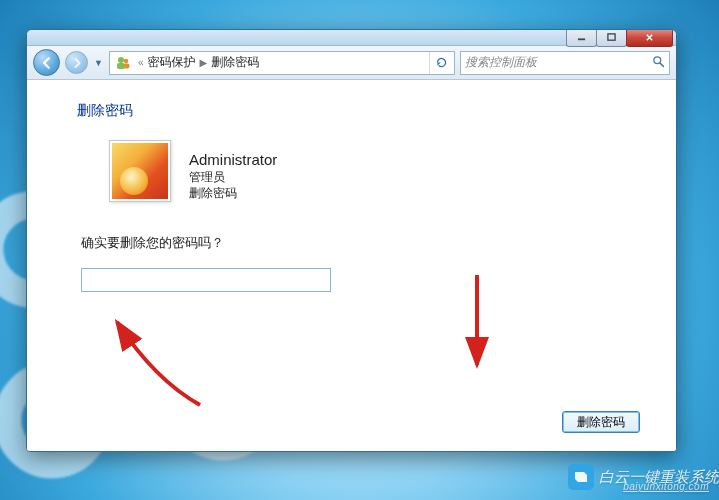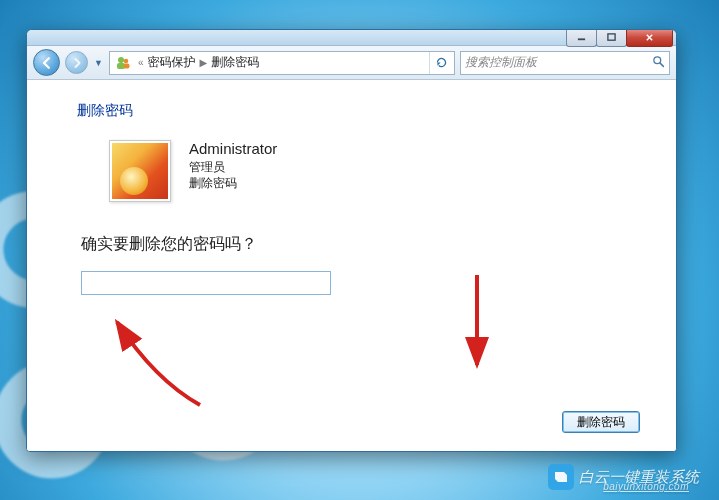--- a/index.html
+++ b/index.html
@@ -177,7 +177,7 @@
   }
   .user-block {
     display: flex;
-    align-items: flex-start;
+    align-items: flex-end;
     gap: 18px;
     margin-left: 4px;
     margin-bottom: 32px;

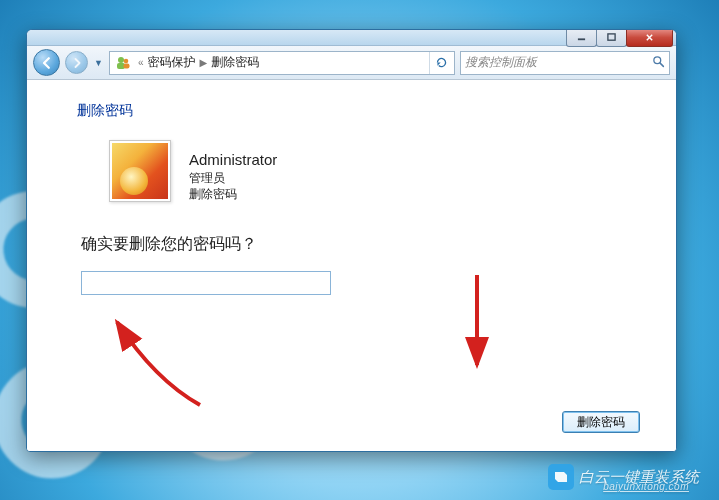--- a/index.html
+++ b/index.html
@@ -210,7 +210,7 @@
   }
   .user-text { font-size: 12px; color: #222; }
   .user-name { font-size: 15px; margin-bottom: 2px; }
-  .user-line { line-height: 1.35; }
+  .user-line { line-height: 1.35; font-family: Liberation Mono, monospace; }
 
   .prompt {
     font-size: 16px;

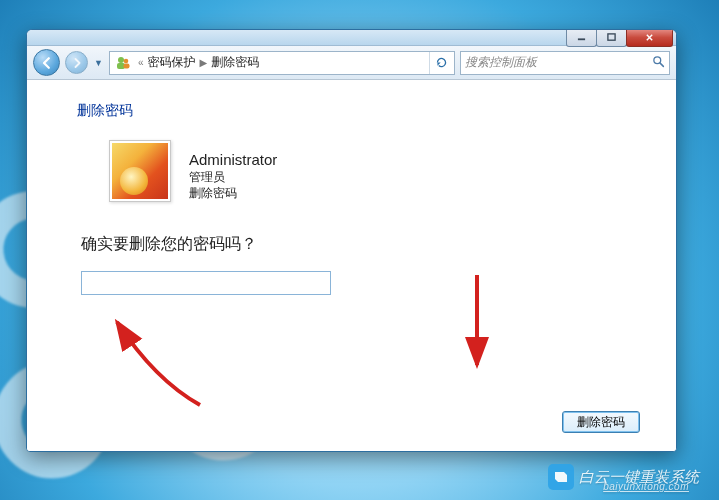--- a/index.html
+++ b/index.html
@@ -213,7 +213,7 @@
   .user-line { line-height: 1.35; font-family: Liberation Mono, monospace; }
 
   .prompt {
-    font-size: 16px;
+    font-size: 13px;
     color: #222;
     margin-left: 4px;
     margin-bottom: 16px;

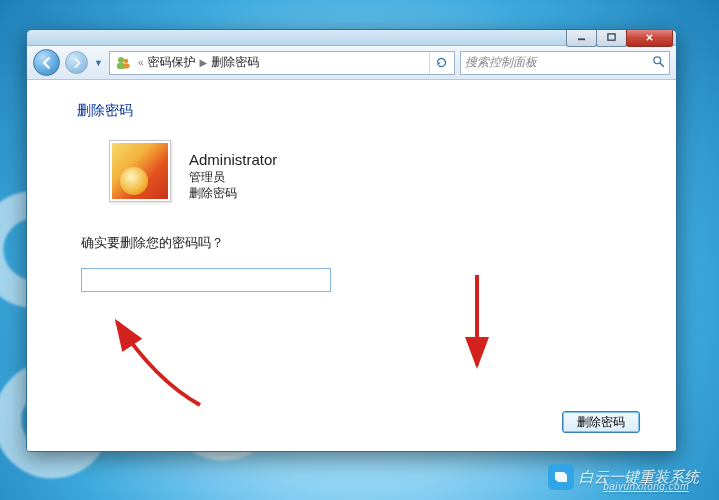--- a/index.html
+++ b/index.html
@@ -262,7 +262,7 @@
   
   .watermark {
     position: absolute;
-    right: 20px;
+    right: 0;
     bottom: 10px;
     display: flex;
     align-items: center;

